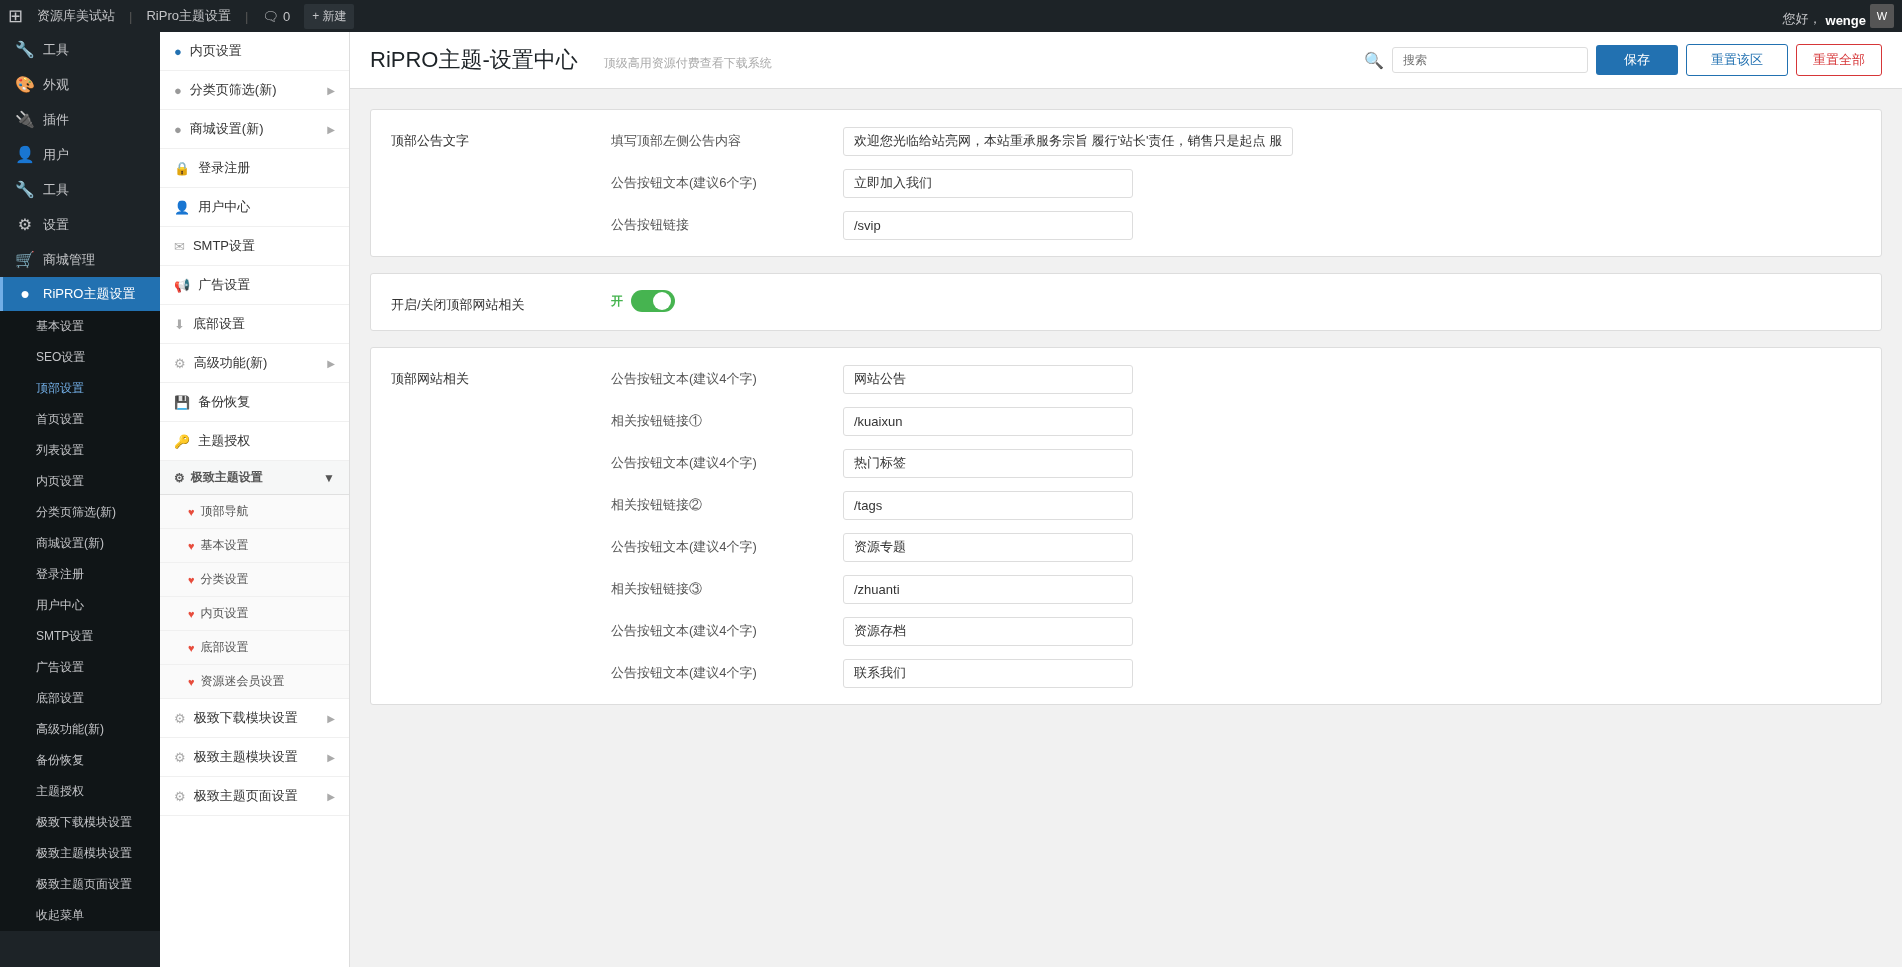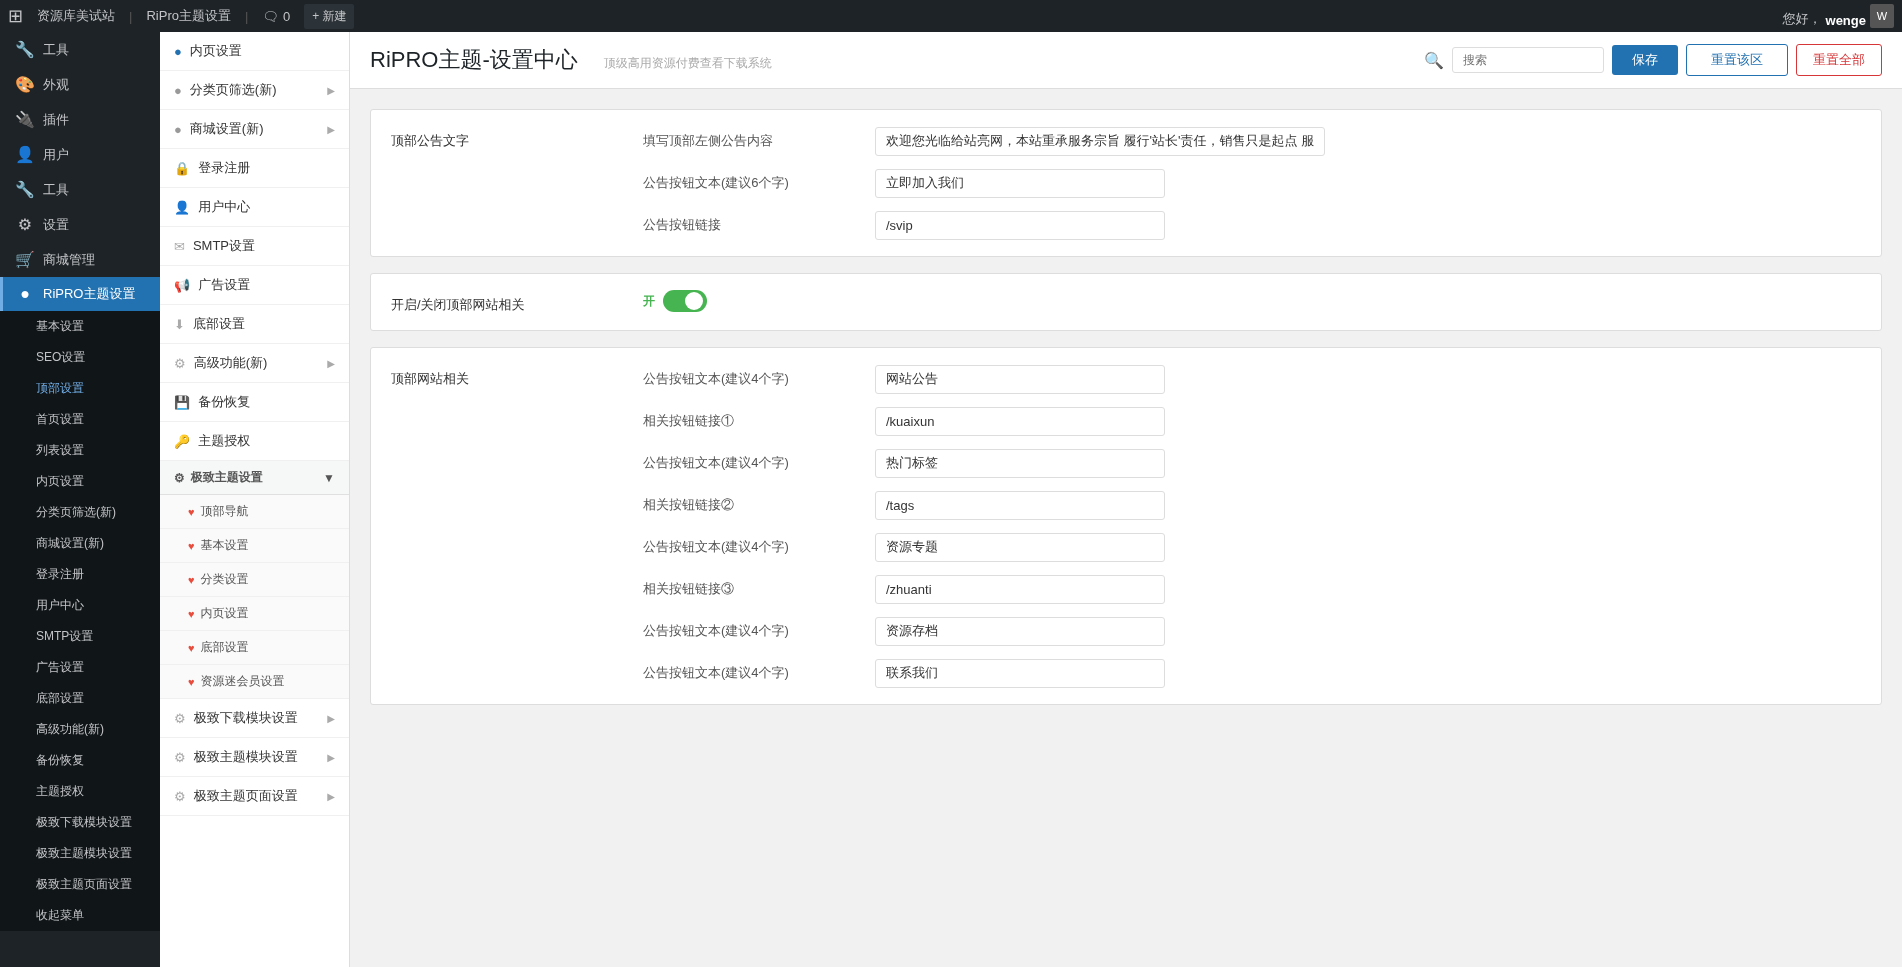--- a/index.html
+++ b/index.html
@@ -93,7 +93,7 @@
     }
     .page-header-title { font-size: 20px; font-weight: 400; color: #1d2327; display: flex; align-items: baseline; gap: 26px; }
     .page-header-actions { display: flex; align-items: center; gap: 8px; }
-    .header-search { border: 1px solid #ddd; padding: 5px 10px; font-size: 12px; border-radius: 3px; width: 152px; color: #333; }
+    .header-search { border: 1px solid #ddd; padding: 5px 10px; font-size: 12px; border-radius: 3px; width: 196px; color: #333; }
     .btn-save { background: #2271b1; color: #fff; border: none; padding: 6px 20px; border-radius: 3px; cursor: pointer; font-size: 13px; }
     .btn-reset-area { background: #fff; color: #2271b1; border: 1px solid #2271b1; padding: 6px 24px; border-radius: 3px; cursor: pointer; font-size: 13px; }
     .btn-reset-all { background: #fff; color: #d63638; border: 1px solid #d63638; padding: 6px 16px; border-radius: 3px; cursor: pointer; font-size: 13px; }

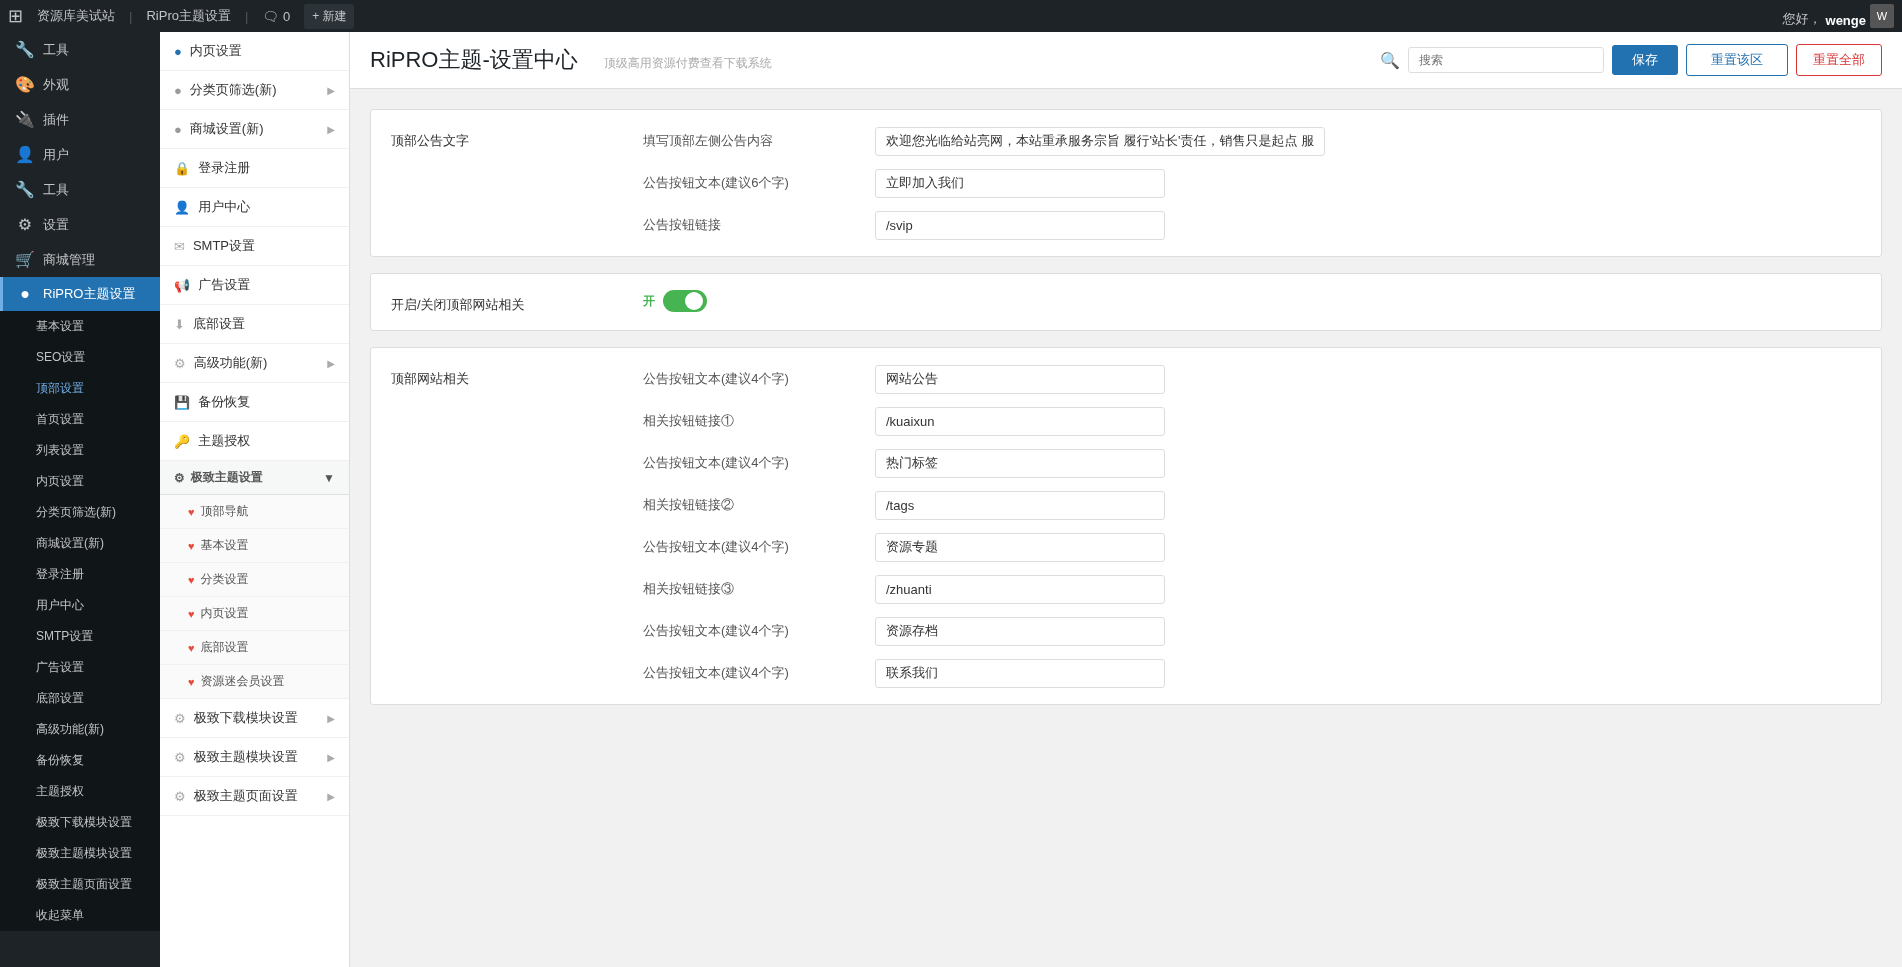--- a/index.html
+++ b/index.html
@@ -94,7 +94,7 @@
     .page-header-title { font-size: 20px; font-weight: 400; color: #1d2327; display: flex; align-items: baseline; gap: 26px; }
     .page-header-actions { display: flex; align-items: center; gap: 8px; }
     .header-search { border: 1px solid #ddd; padding: 5px 10px; font-size: 12px; border-radius: 3px; width: 196px; color: #333; }
-    .btn-save { background: #2271b1; color: #fff; border: none; padding: 6px 20px; border-radius: 3px; cursor: pointer; font-size: 13px; }
+    .btn-save { background: #2271b1; color: #fff; border: none; padding: 6px 28px; border-radius: 3px; cursor: pointer; font-size: 13px; }
     .btn-reset-area { background: #fff; color: #2271b1; border: 1px solid #2271b1; padding: 6px 24px; border-radius: 3px; cursor: pointer; font-size: 13px; }
     .btn-reset-all { background: #fff; color: #d63638; border: 1px solid #d63638; padding: 6px 16px; border-radius: 3px; cursor: pointer; font-size: 13px; }
 

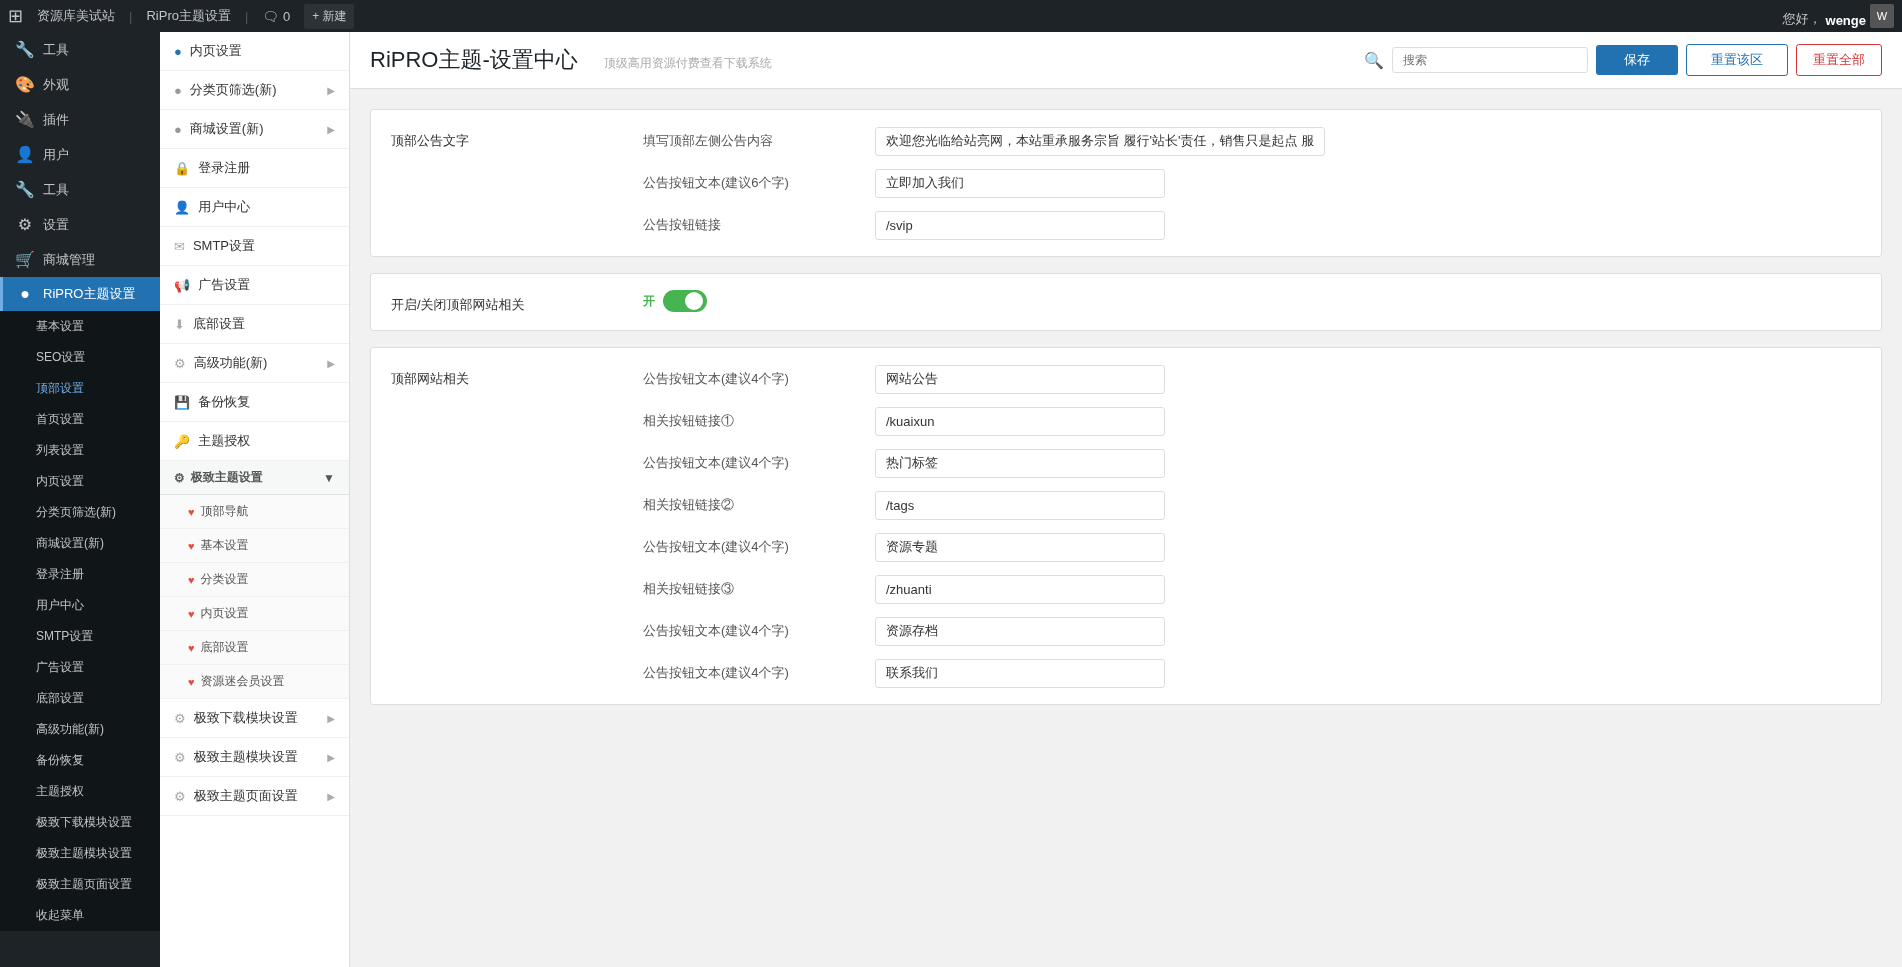--- a/index.html
+++ b/index.html
@@ -117,7 +117,7 @@
       padding-top: 6px;
       font-weight: 500;
     }
-    .settings-input-area { flex: 1; margin-left: 32px; }
+    .settings-input-area { flex: 1; }
     .settings-sub-label { font-size: 13px; color: #555; margin-bottom: 6px; width: 220px; flex-shrink: 0; padding-top: 6px; }
     .settings-sub-row { display: flex; align-items: center; gap: 12px; margin-bottom: 12px; }
     .settings-sub-row:last-child { margin-bottom: 0; }

